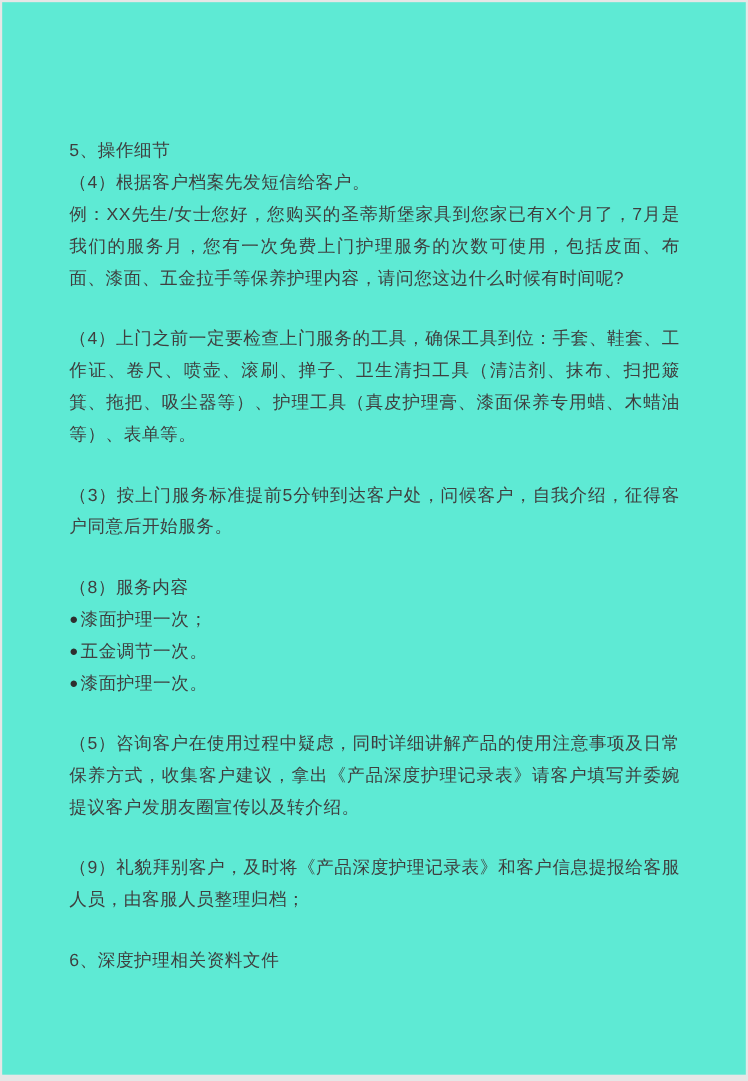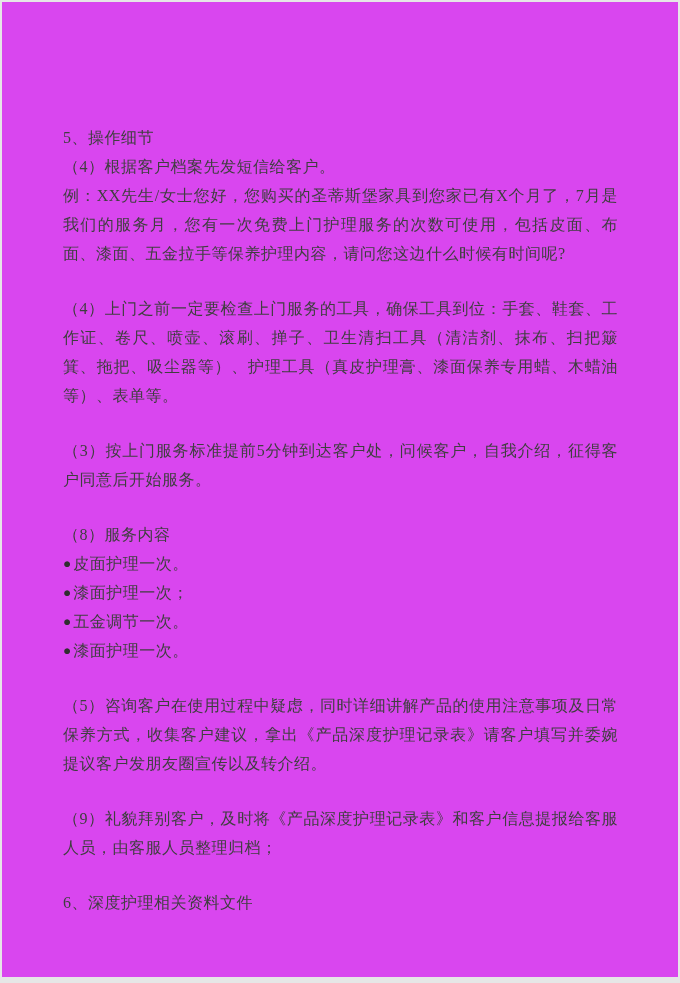--- a/index.html
+++ b/index.html
@@ -20,8 +20,7 @@
     top: 2px;
     right: 2px;
     bottom: 6px;
-    background: #d946ef;
-    font-family: Liberation Serif, serif;
+    background: #5eead4;
   }
   .content {
     position: absolute;

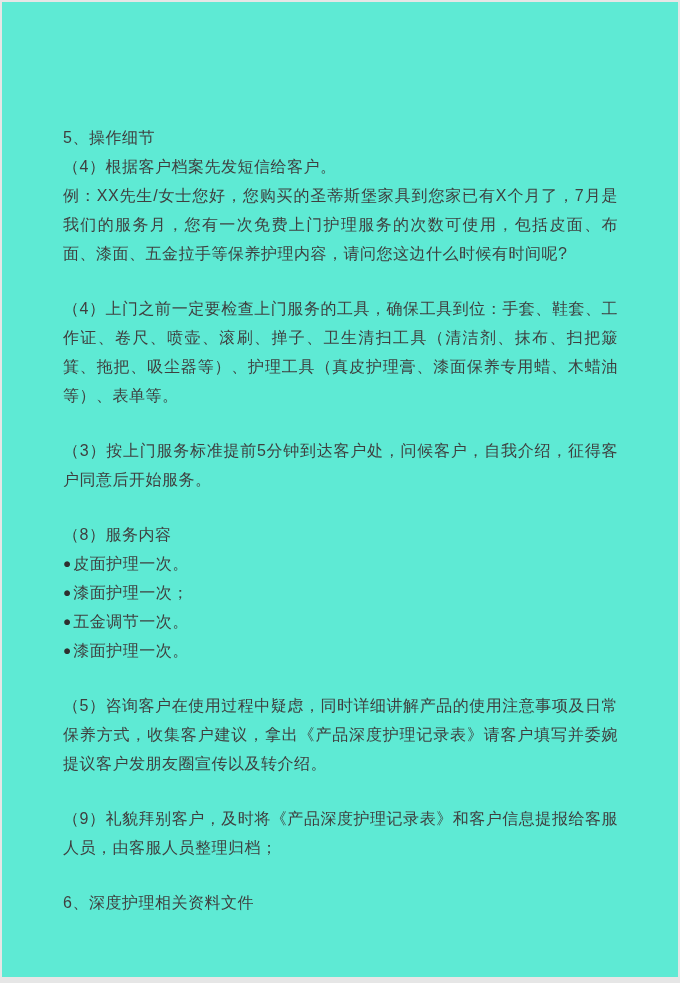--- a/index.html
+++ b/index.html
@@ -69,7 +69,6 @@
 
     <div class="block">
       <p>（8）服务内容</p>
-      <p class="bullet"><span class="marker">●</span><span>皮面护理一次。</span></p>
       <p class="bullet"><span class="marker">●</span><span>漆面护理一次；</span></p>
       <p class="bullet"><span class="marker">●</span><span>五金调节一次。</span></p>
       <p class="bullet"><span class="marker">●</span><span>漆面护理一次。</span></p>

